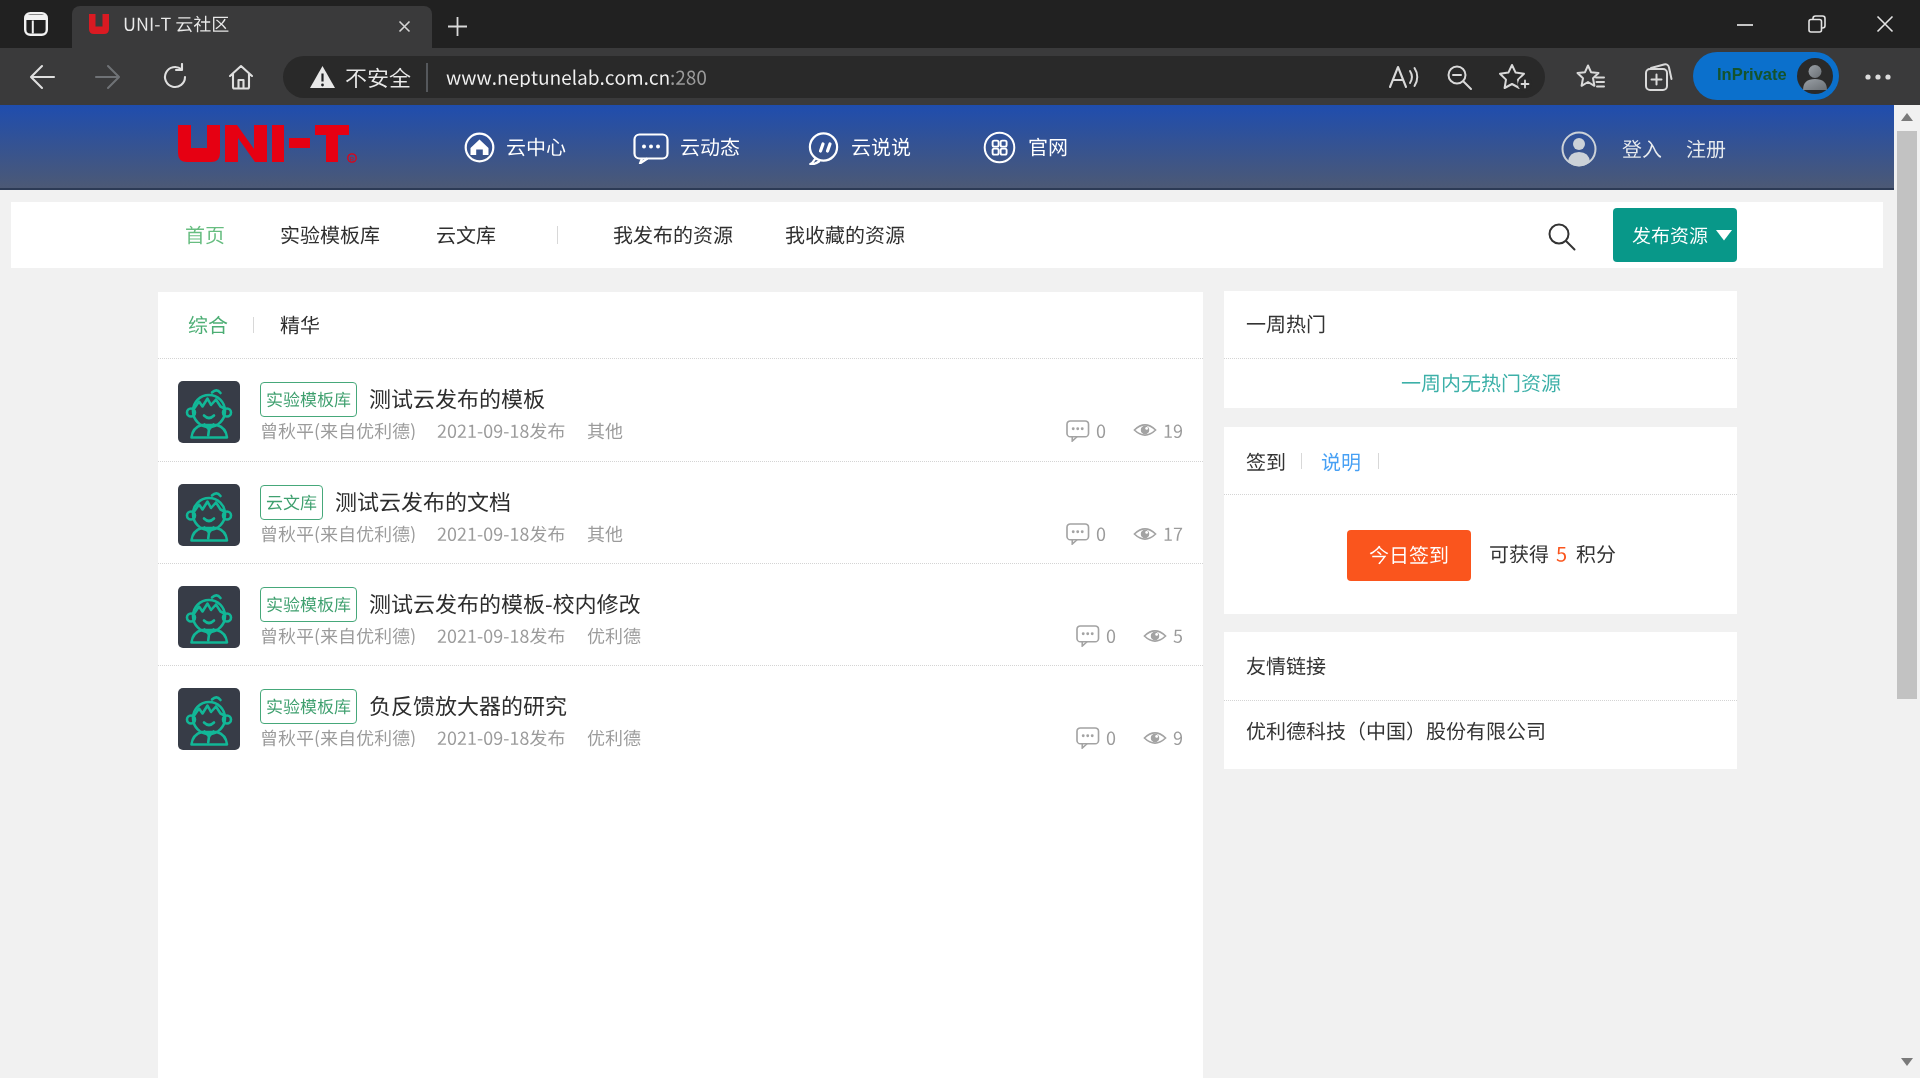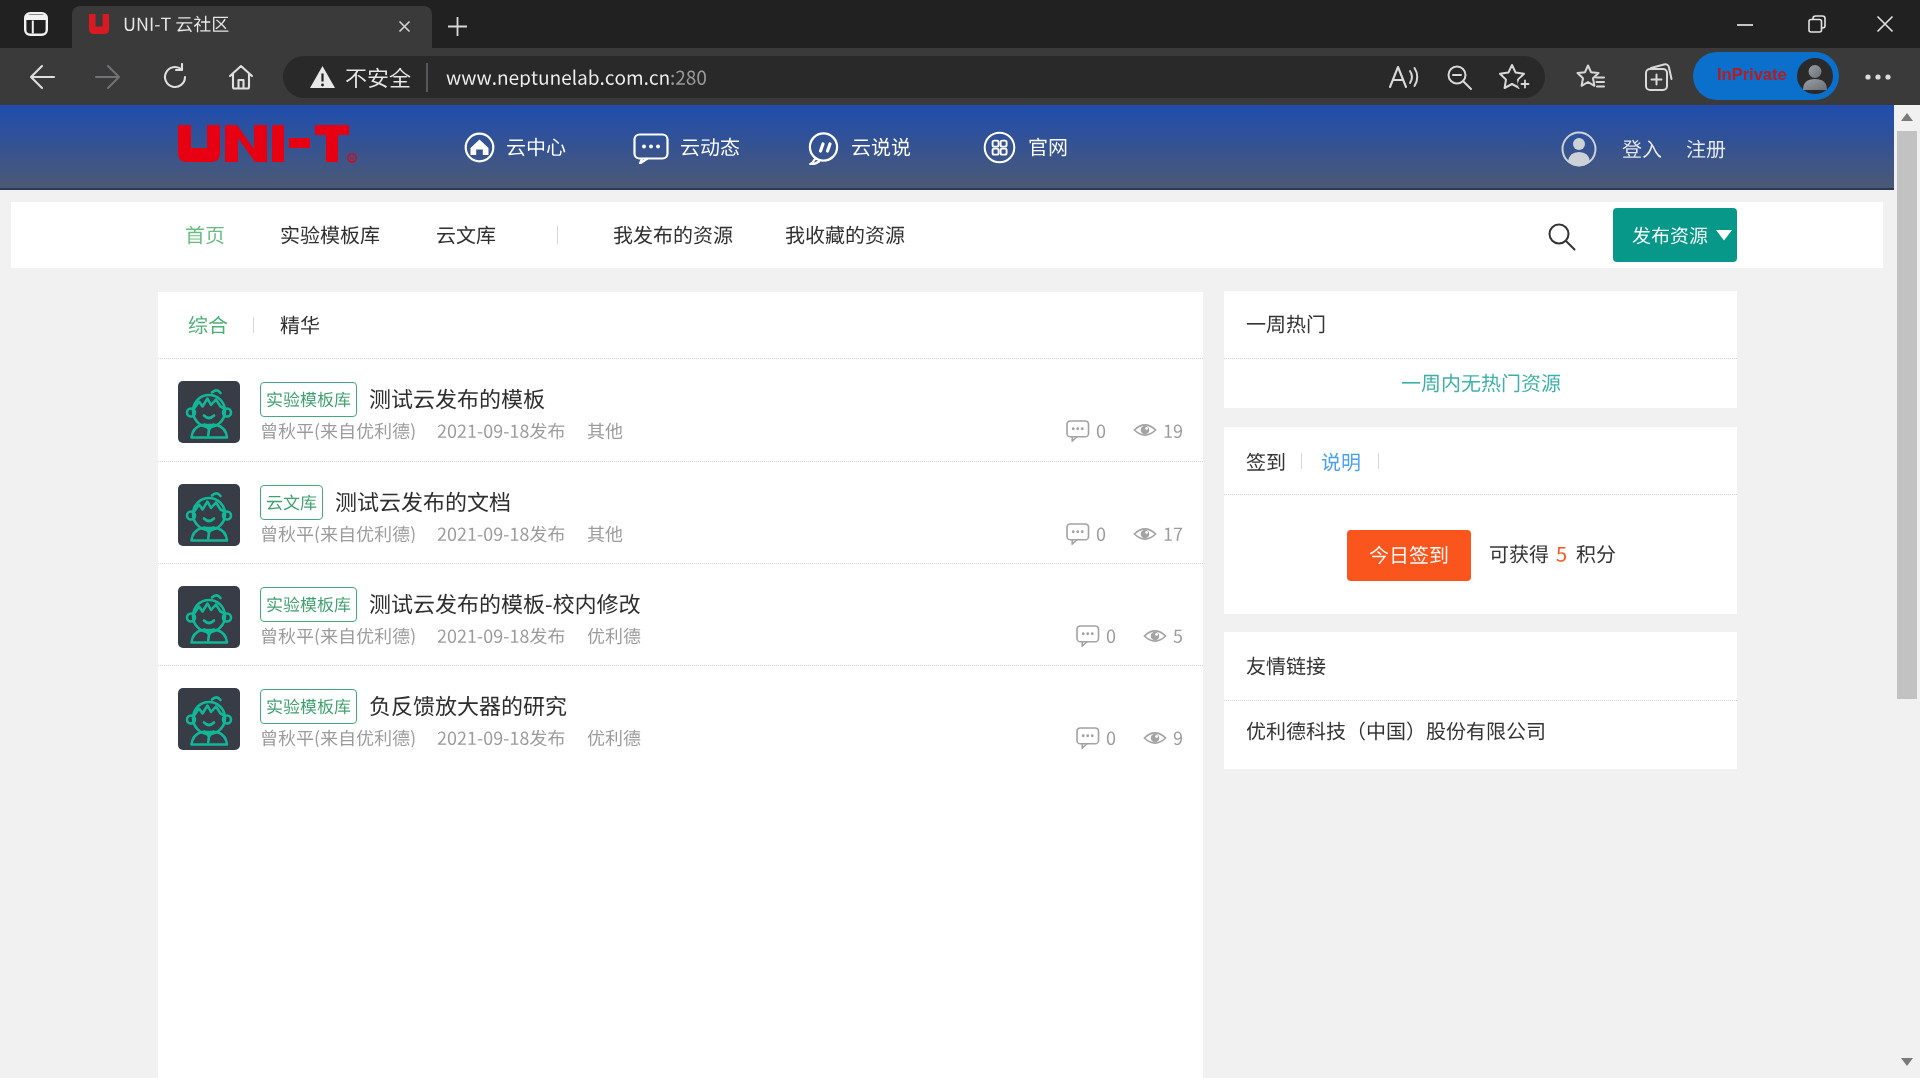--- a/index.html
+++ b/index.html
@@ -130,7 +130,7 @@
     <path d="M13.5 12.5 v10 M8.5 17.5 h10" stroke="#d9d9d9" stroke-width="2" stroke-linecap="round"></path>
   </svg>
 <div class="a" style="left:1693px;top:52px;width:146px;height:48px;background:#0b70cc;border-radius:24px"></div>
-<div class="a" style="left:1717px;top:65px;width:80px;height:26px;color:#b91c1c;font-size:16.5px;font-weight:700;font-family:'Liberation Sans',sans-serif">InPrivate</div>
+<div class="a" style="left:1717px;top:65px;width:80px;height:26px;color:#14532d;font-size:16.5px;font-weight:700;font-family:'Liberation Sans',sans-serif">InPrivate</div>
 <svg class="a" style="left:1797px;top:58px;" width="36" height="36" viewBox="0 0 36 36">
     <defs>
       <linearGradient id="avg" x1="0" y1="0" x2="1" y2="1">

